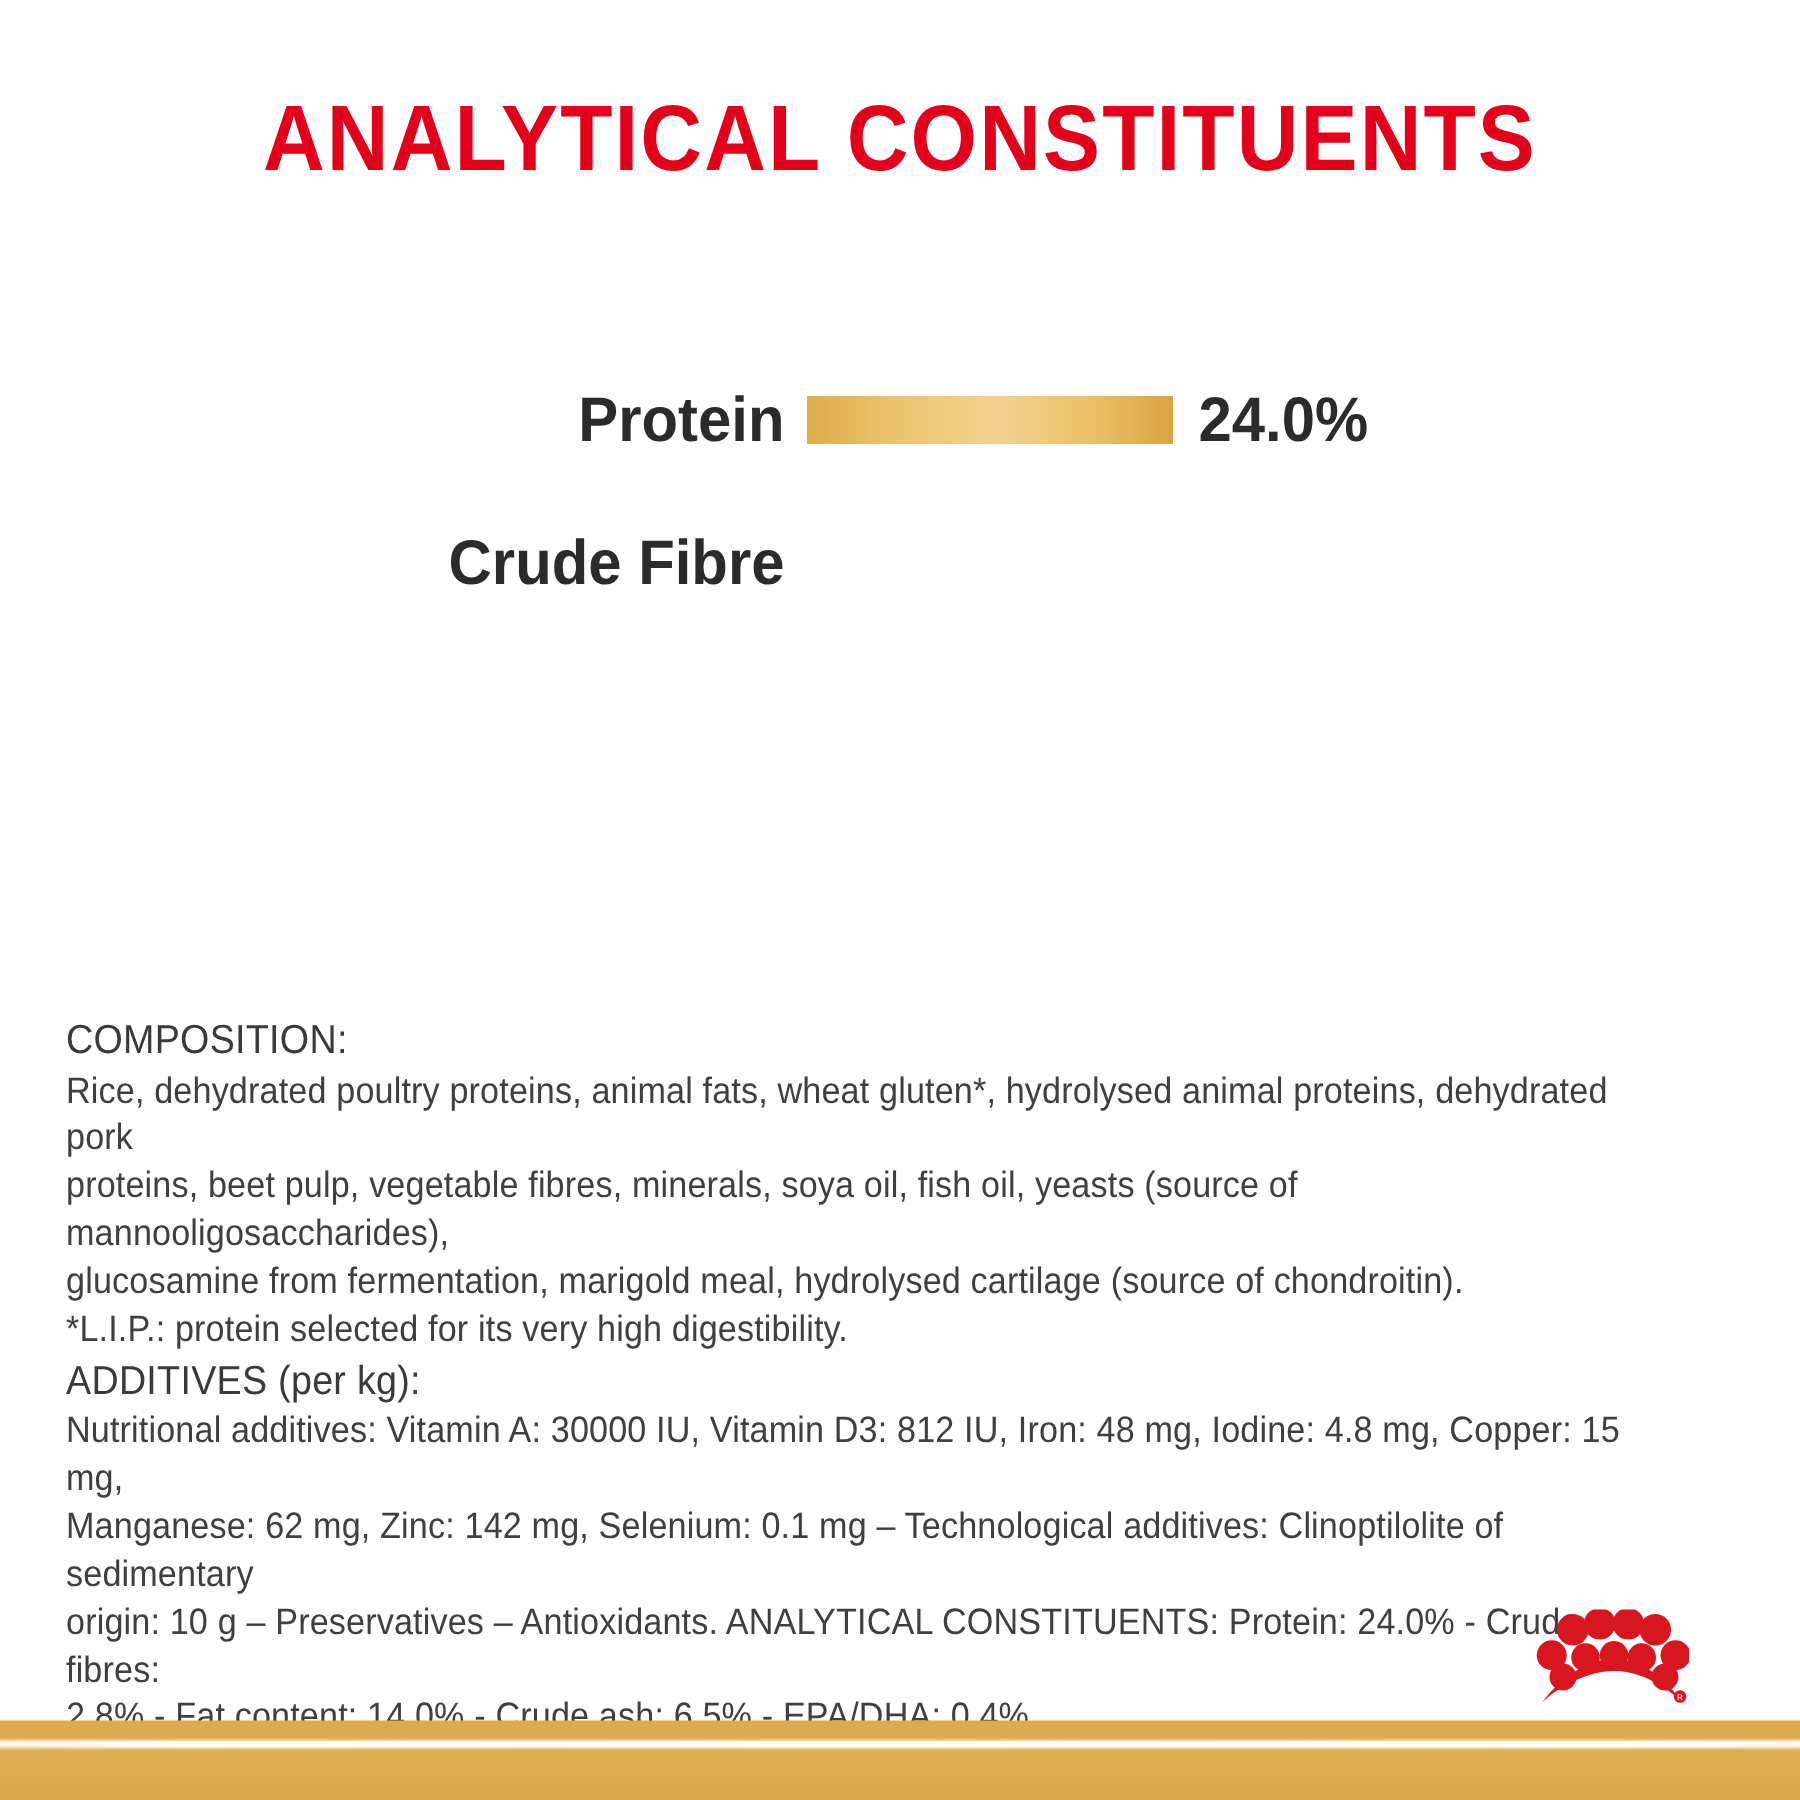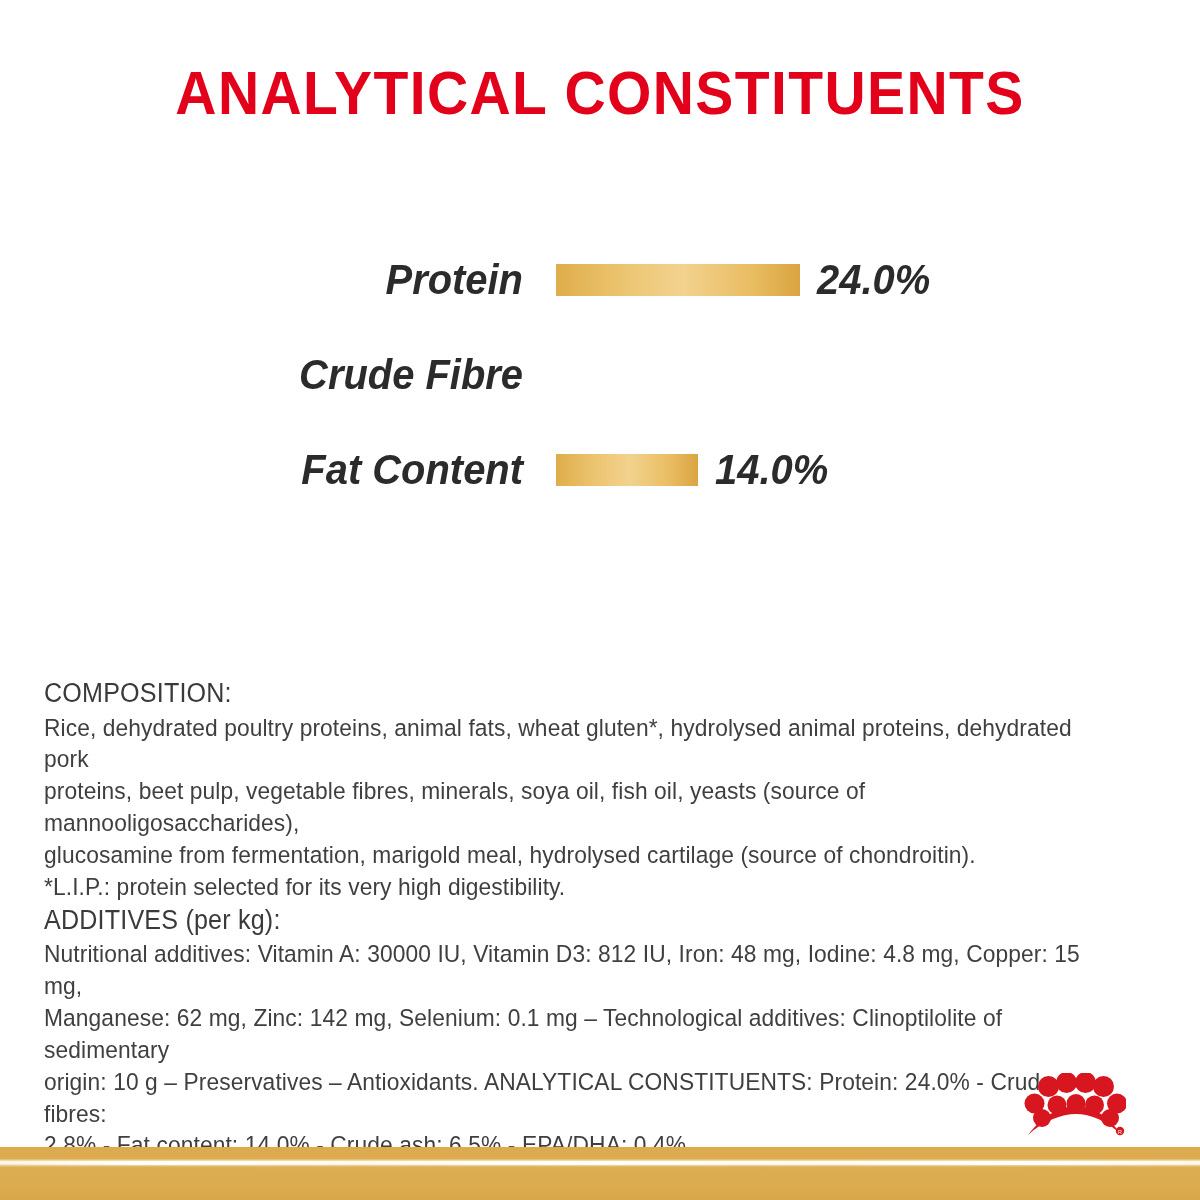--- a/index.html
+++ b/index.html
@@ -51,7 +51,6 @@
     display: flex;
     align-items: center;
     height: 95px;
-    font-style: italic;
   }
   .row-label {
     width: 523px;

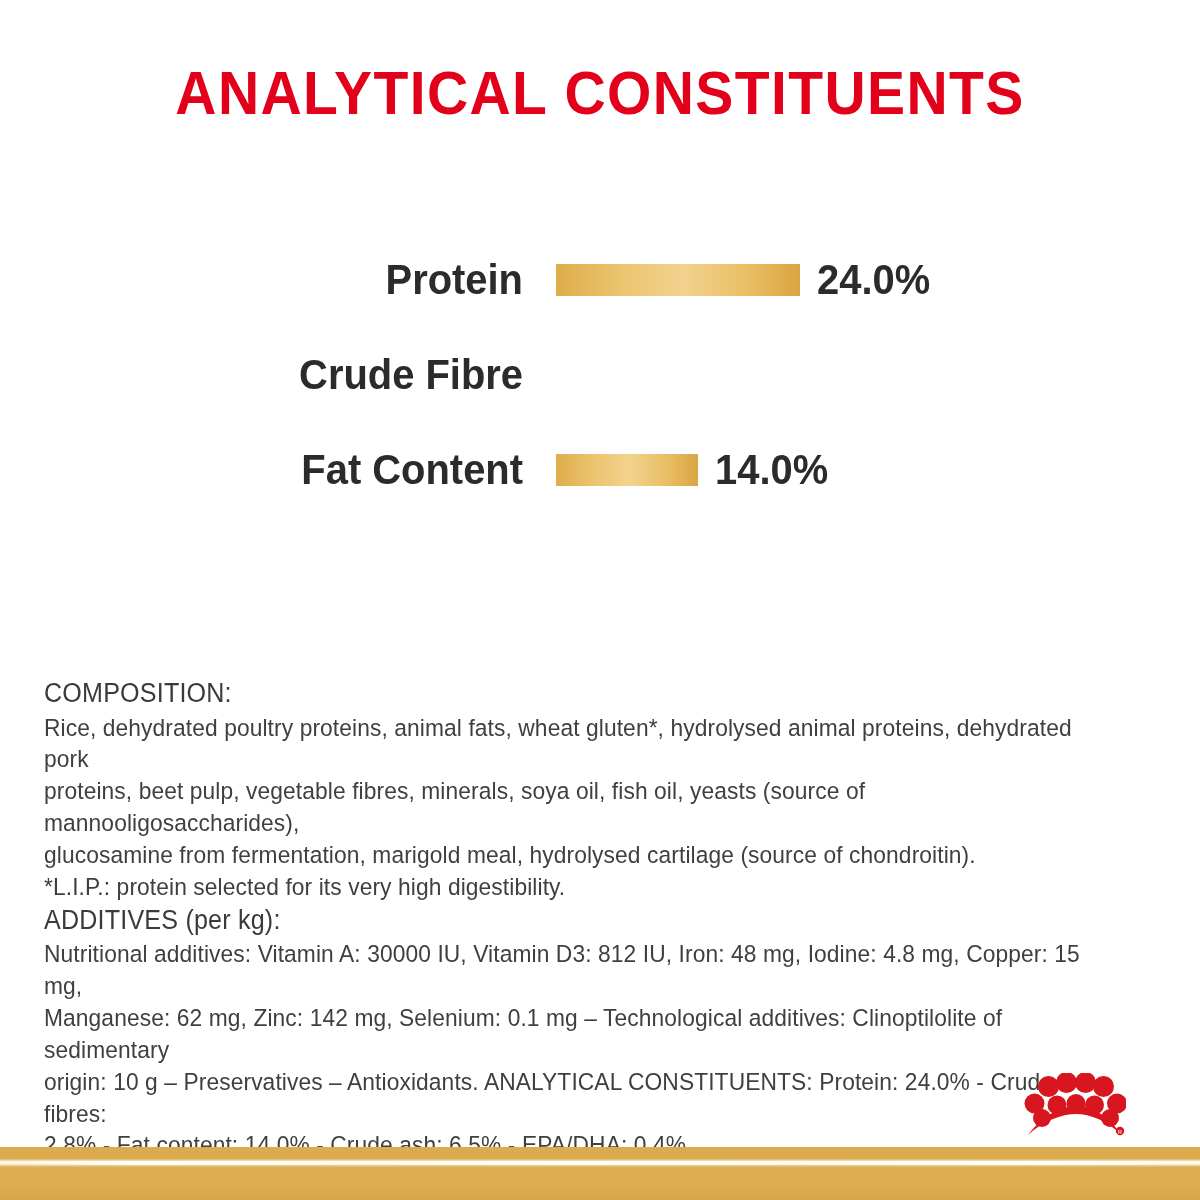--- a/index.html
+++ b/index.html
@@ -65,7 +65,7 @@
     white-space: nowrap;
   }
   .row-bar-wrap {
-    margin-left: 33px;
+    margin-left: 15px;
     display: flex;
     align-items: center;
     justify-content: center;

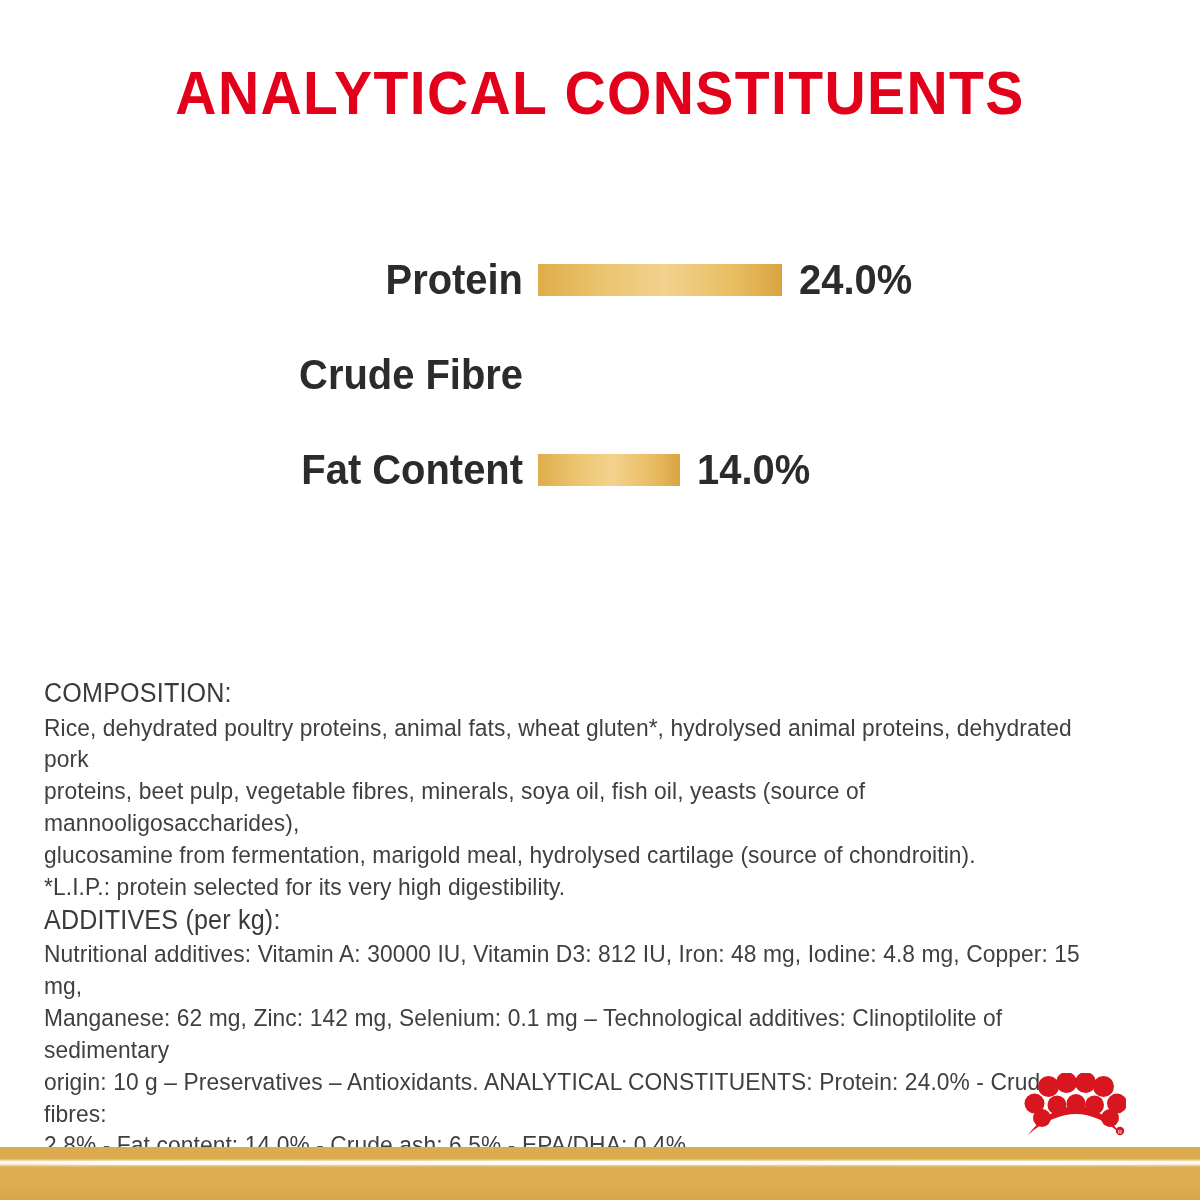--- a/index.html
+++ b/index.html
@@ -190,13 +190,6 @@
       <div class="row-label">Crude Fibre</div>
     </div>
 
-    <div class="row">
-      <div class="row-label">Fat Content</div>
-      <div class="row-bar-wrap">
-        <div class="bar" style="width: 142.1px;"></div>
-        <div class="row-value">14.0%</div>
-      </div>
-    </div>
 
 
   </div>

